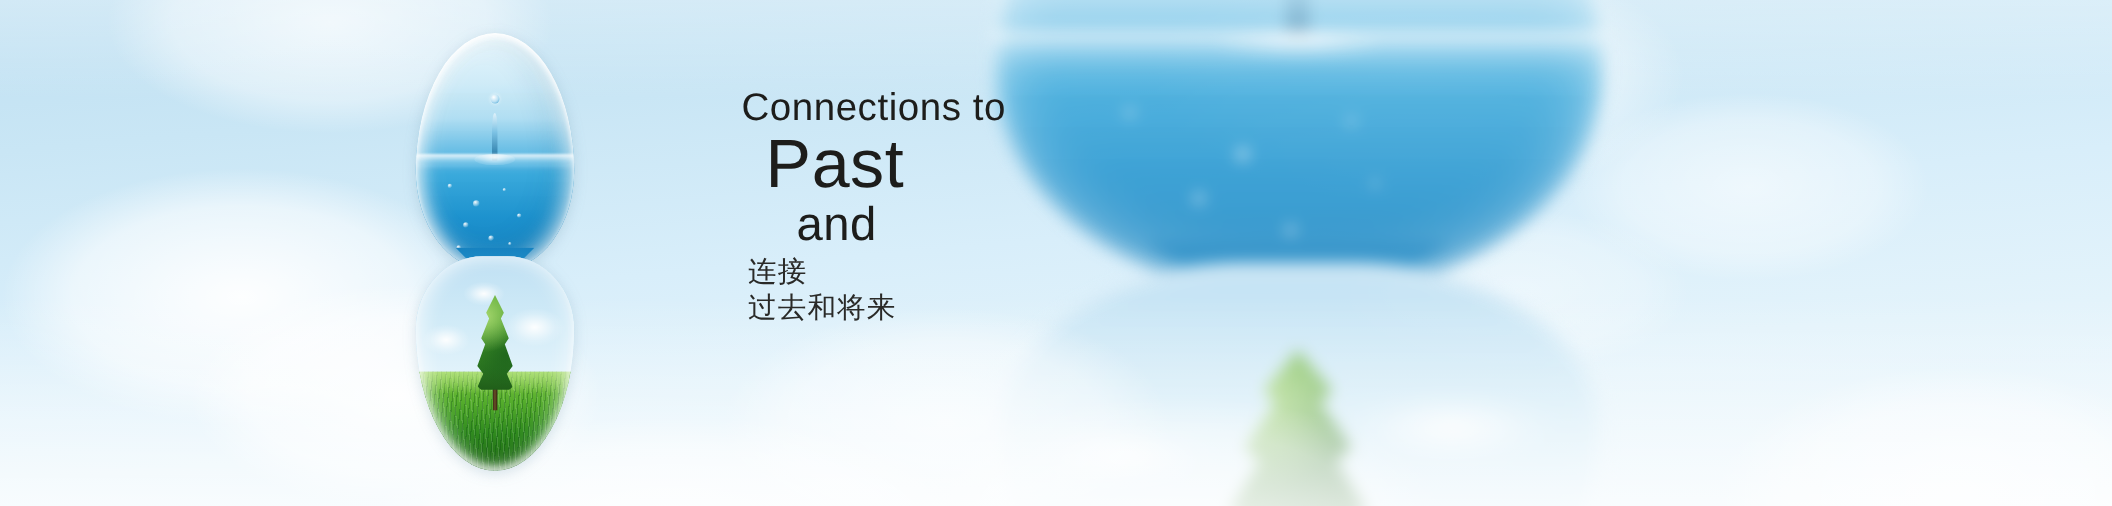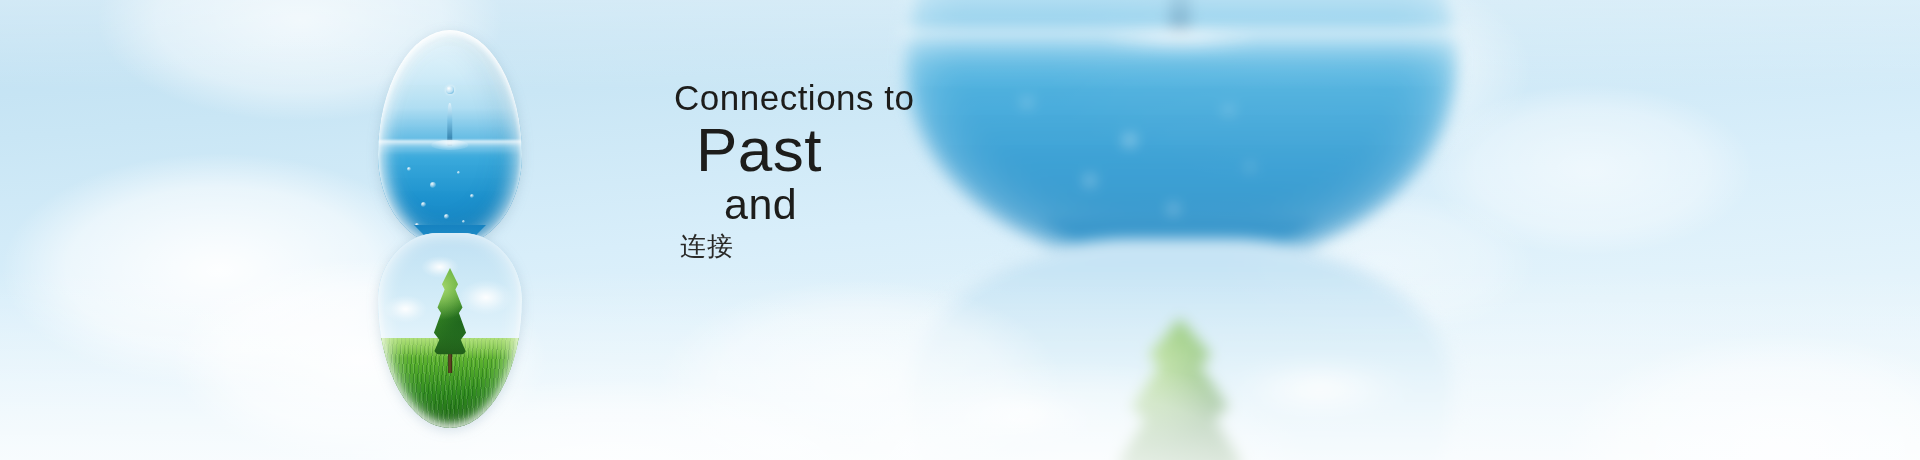--- a/index.html
+++ b/index.html
@@ -403,6 +403,7 @@
 
     <div id="sub-cn">
       <span class="ln-cn">连接</span>
+      <span class="ln-cn">过去和将来</span>
     </div>
   </div>
 

